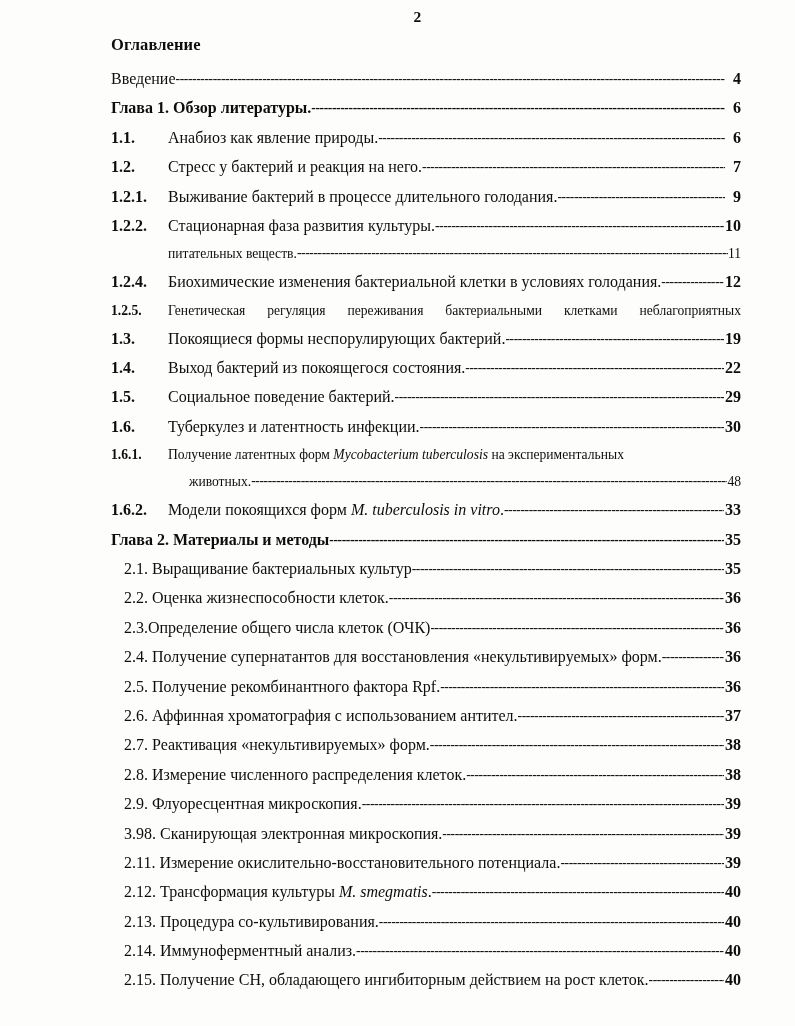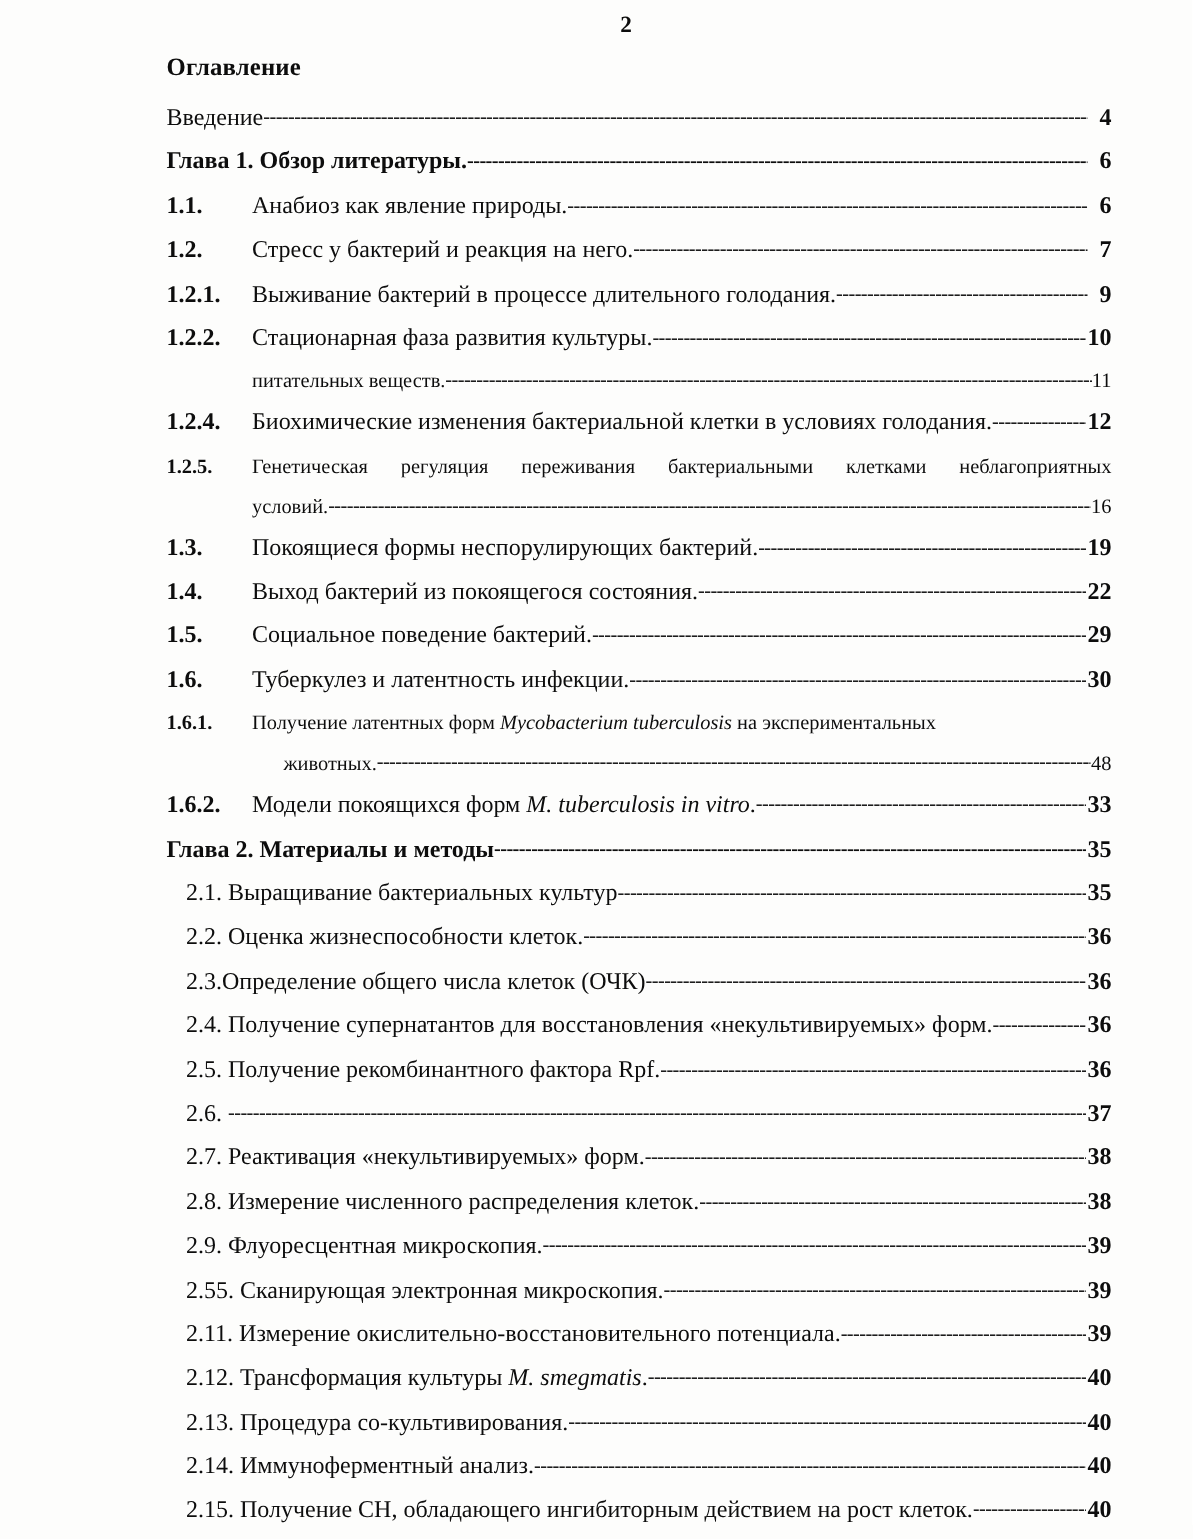--- a/index.html
+++ b/index.html
@@ -209,12 +209,6 @@
             <span class="num">1.2.5.</span>
             <span class="body">Генетическая регуляция переживания бактериальными клетками неблагоприятных</span>
           </div>
-          <div class="line2">
-            <span class="pad"></span>
-            <span class="txt">условий.</span>
-            <span class="leader"></span>
-            <span class="pg">16</span>
-          </div>
         </div>
         <div class="entry lvl1">
           <span class="num">1.3.</span>

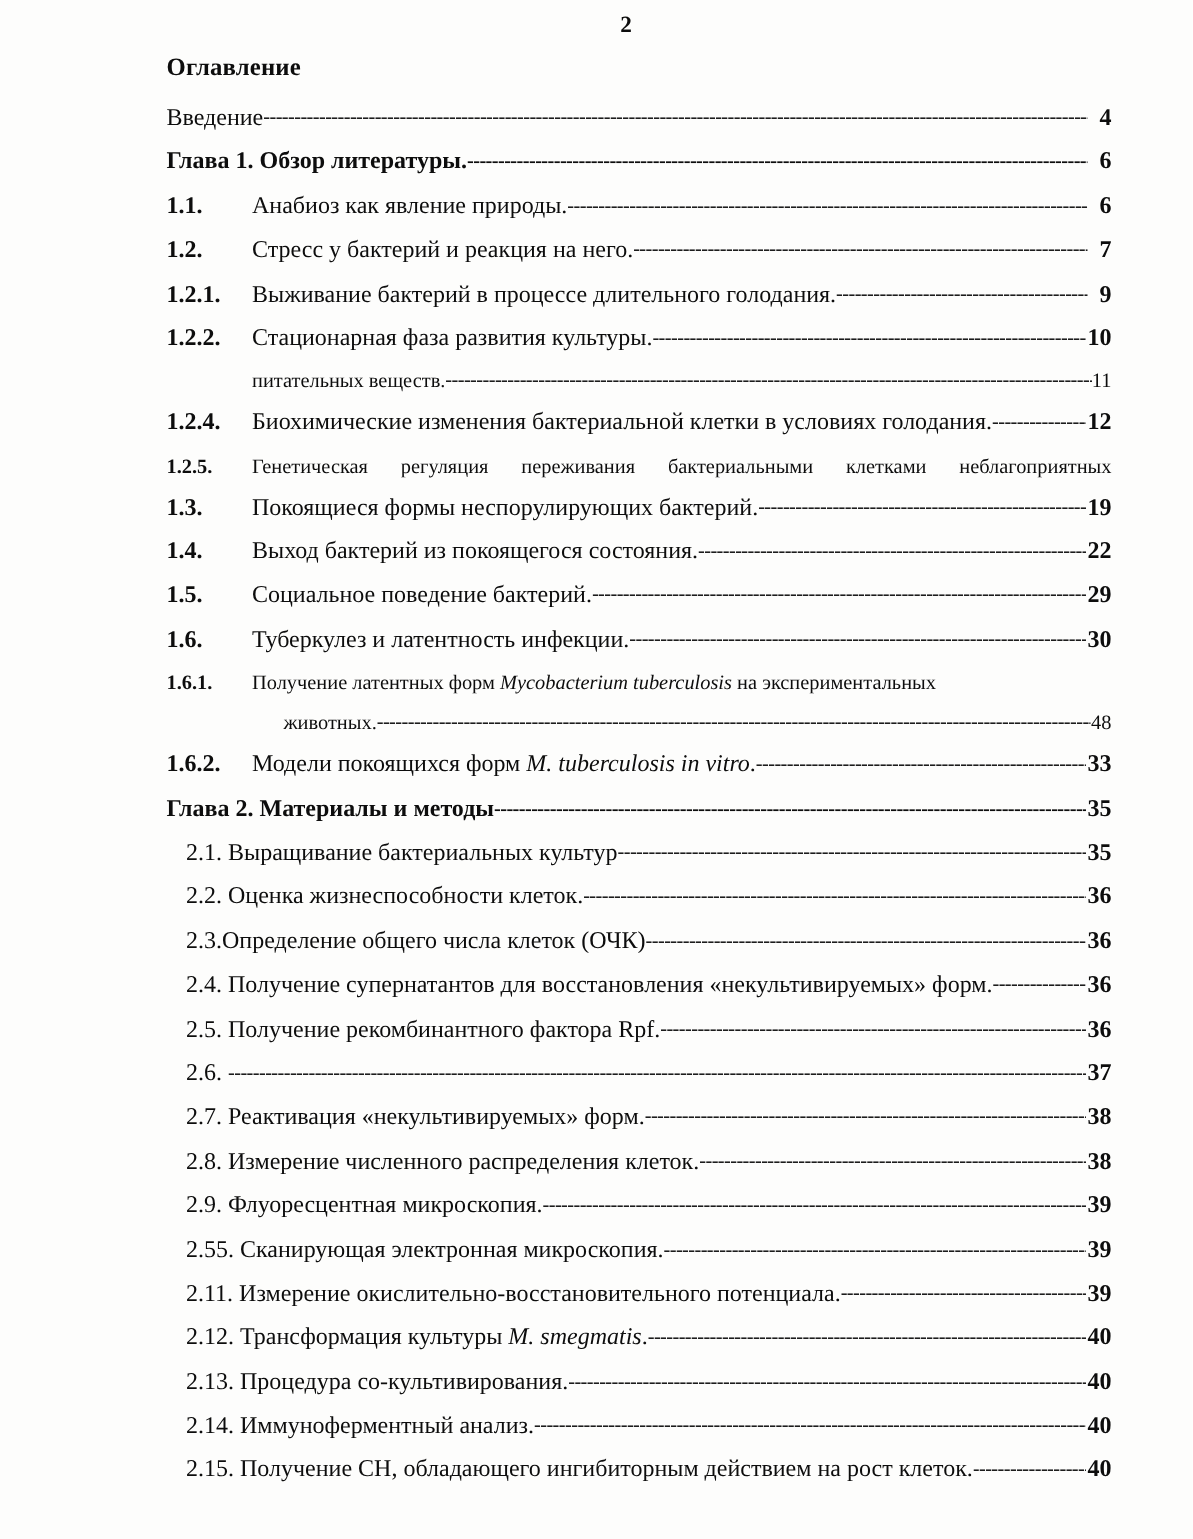--- a/index.html
+++ b/index.html
@@ -289,6 +289,7 @@
         </div>
         <div class="entry sec2">
           <span class="num">2.6.</span>
+          <span class="txt">Аффинная хроматография с использованием антител.</span>
           <span class="leader"></span>
           <span class="pg">37</span>
         </div>

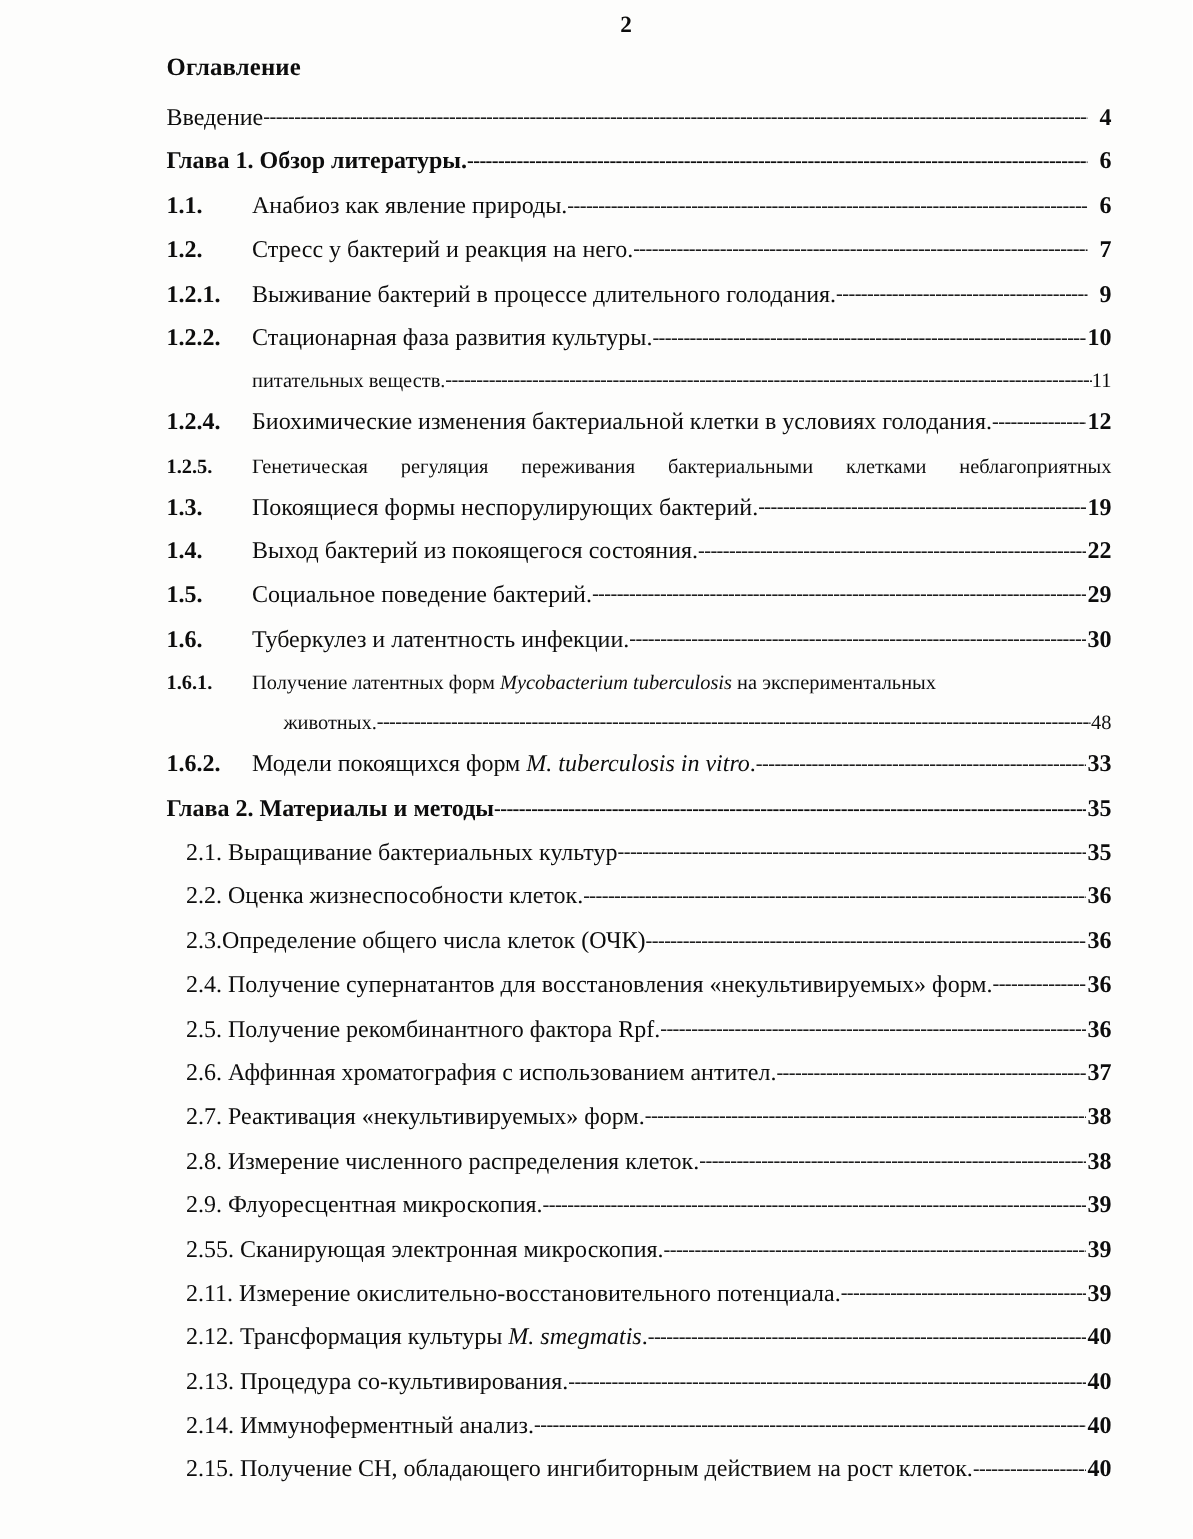--- a/index.html
+++ b/index.html
@@ -312,7 +312,7 @@
           <span class="pg">39</span>
         </div>
         <div class="entry sec2">
-          <span class="num">2.55.</span>
+          <span class="num">3.98.</span>
           <span class="txt">Сканирующая электронная микроскопия.</span>
           <span class="leader"></span>
           <span class="pg">39</span>

